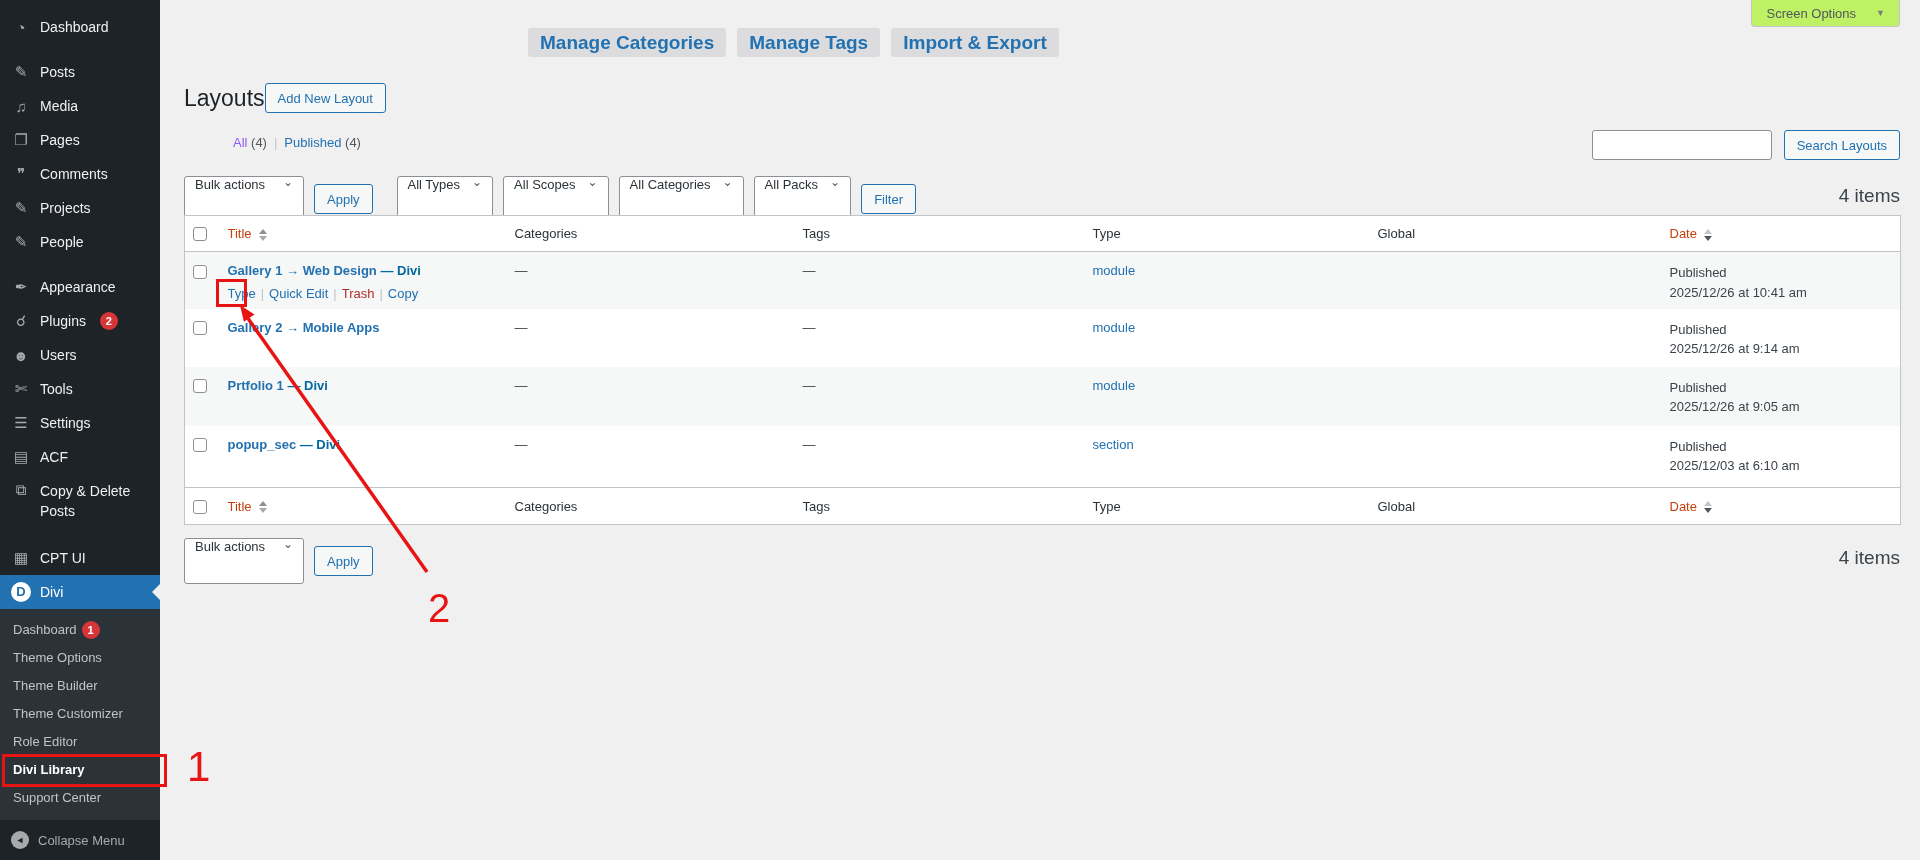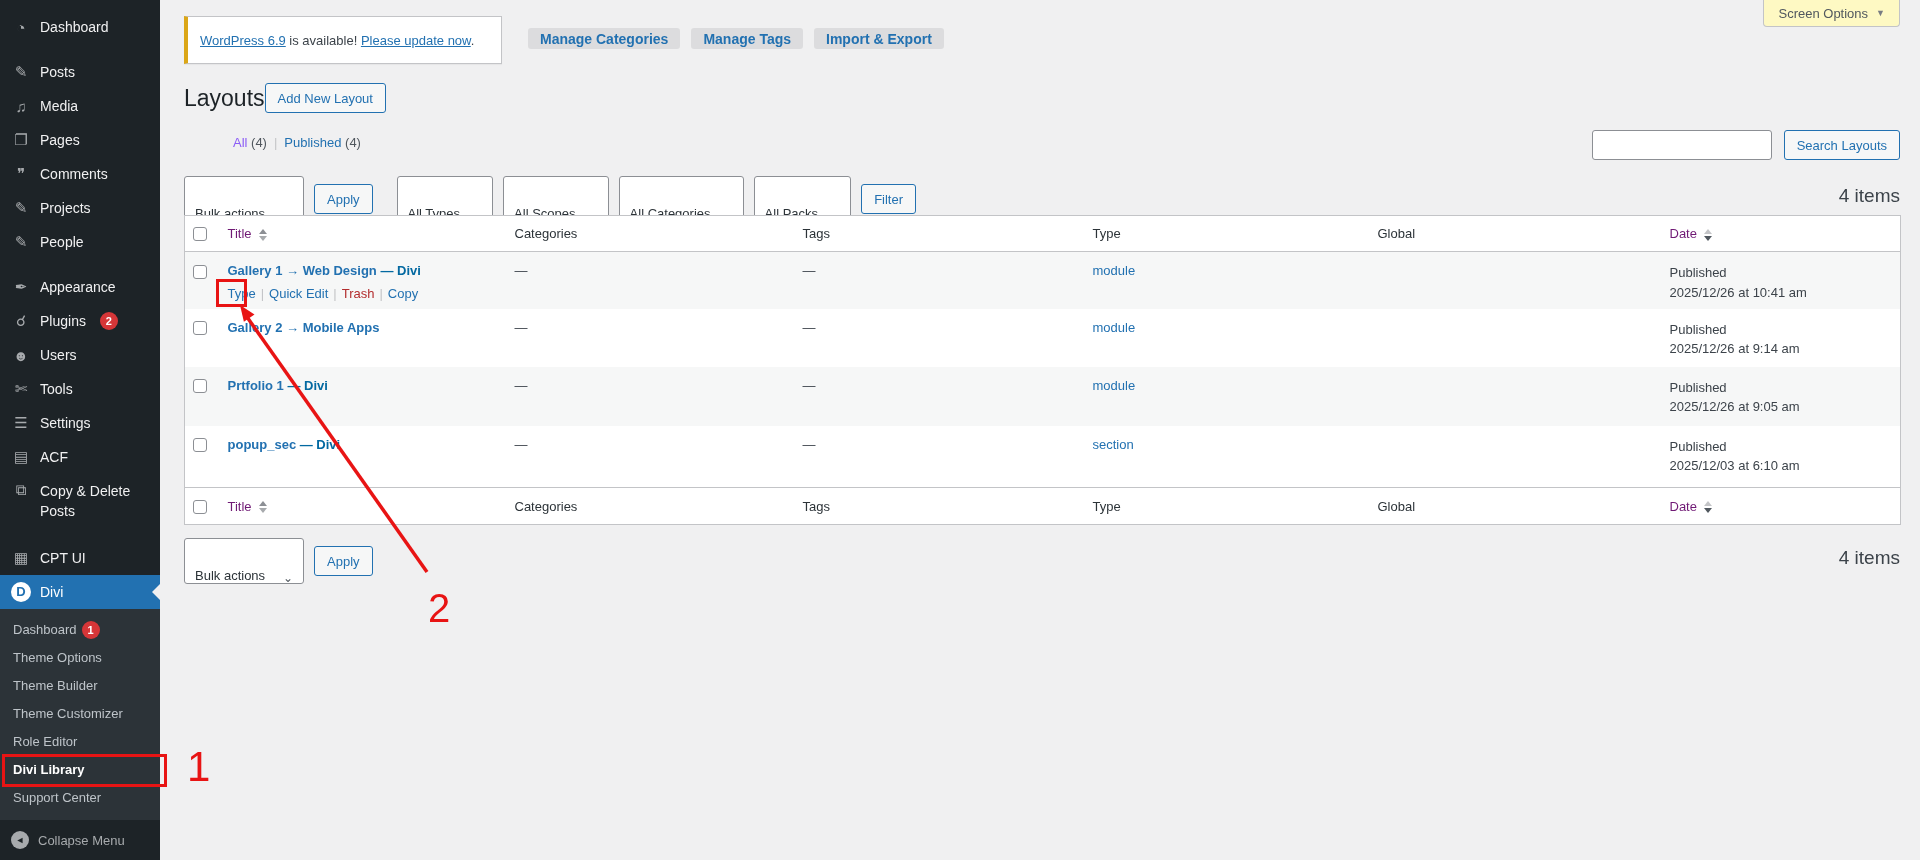--- a/index.html
+++ b/index.html
@@ -73,9 +73,9 @@
 
   .screen-options {
     position:absolute; top:0; right:20px; height:27px;
-    background:#fef9c3; border:1px solid #c3c4c7; border-top:none;
+    background:#bef264; border:1px solid #c3c4c7; border-top:none;
     border-radius:0 0 4px 4px; padding:0 14px;
-    display:flex; align-items:center; gap:8px;
+    display:flex; align-items:center; gap:20px;
     font-size:13px; color:#50575e; cursor:pointer;
   }
   .so-caret { font-size:9px; color:#787c82; }

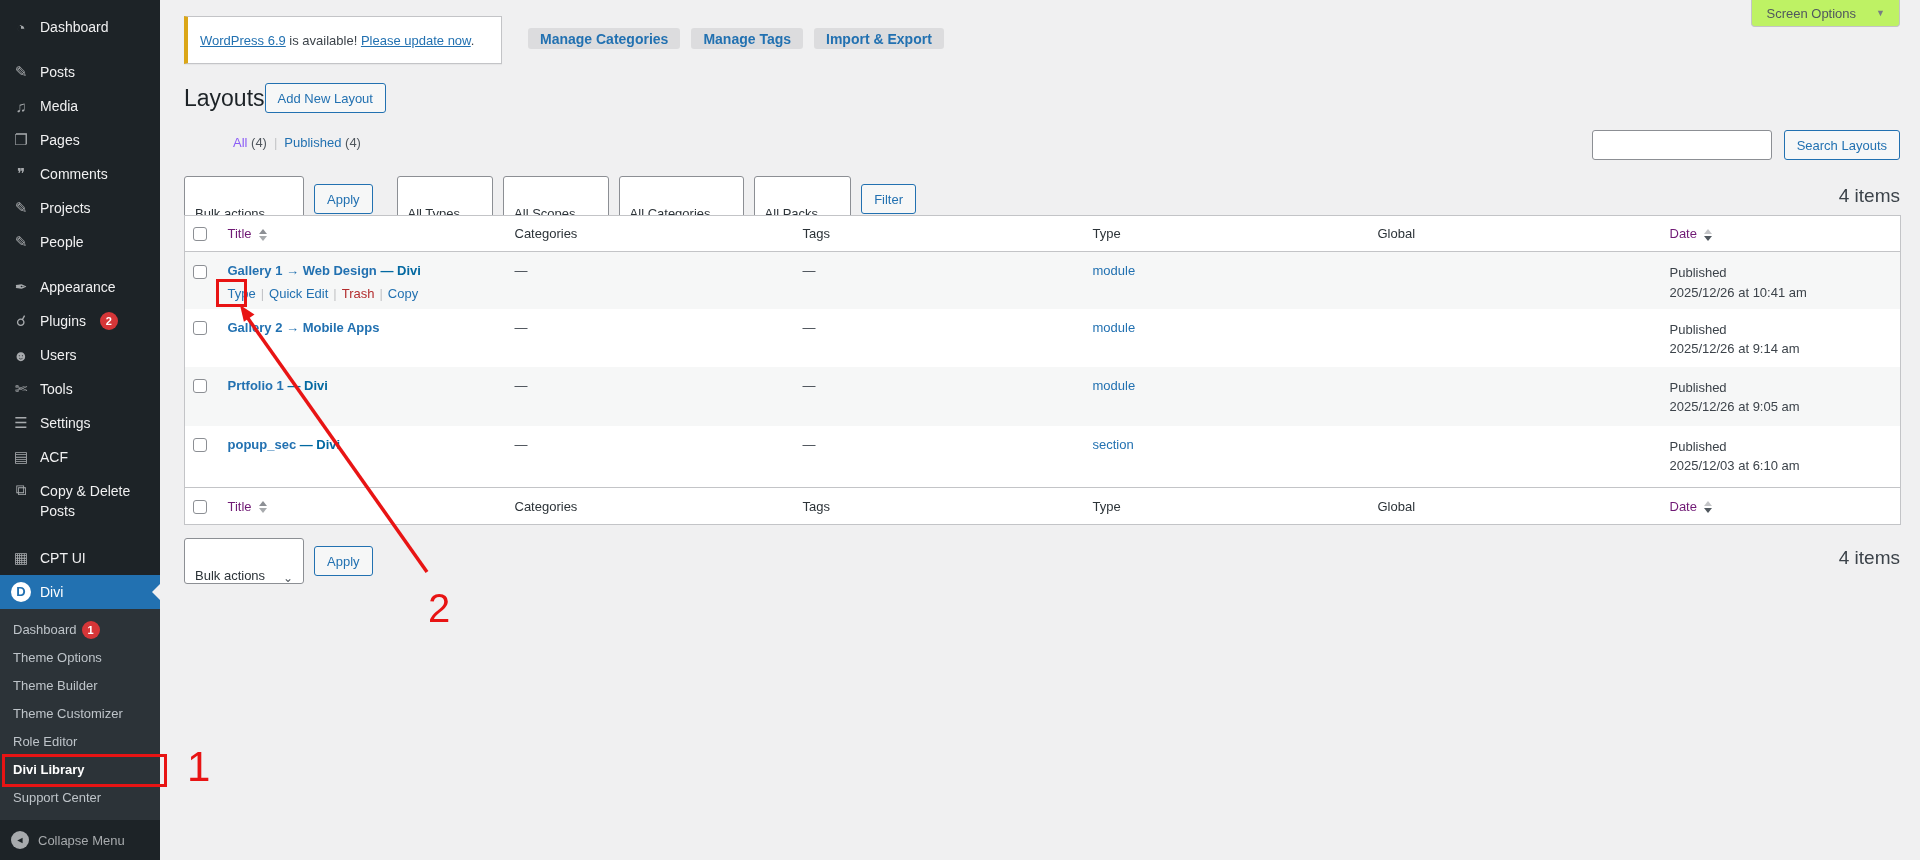--- a/index.html
+++ b/index.html
@@ -282,11 +282,6 @@
     <span class="so-caret">▼</span>
   </div>
 
-  <div class="notice">
-    <span>
-      <a>WordPress 6.9</a><span> is available! </span><a>Please update now</a><span>.</span>
-    </span>
-  </div>
 
   <div class="top-actions">
     <button class="gray-btn">Manage Categories</button>

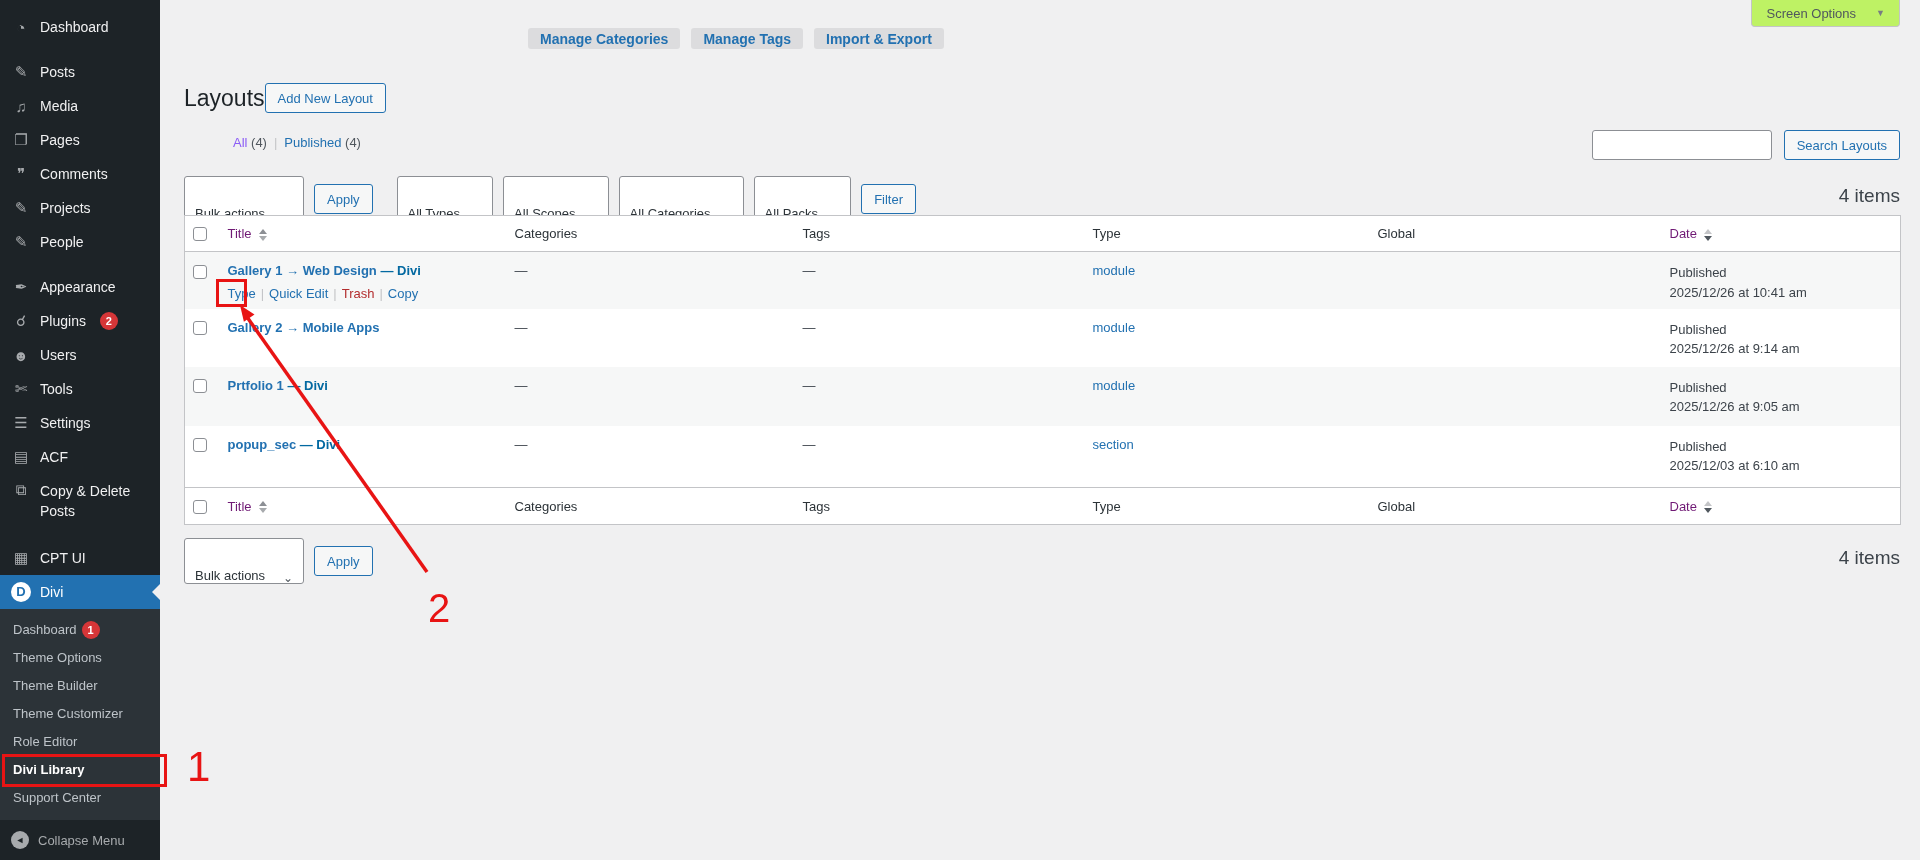--- a/index.html
+++ b/index.html
@@ -92,7 +92,7 @@
   .top-actions { position:absolute; left:368px; top:28px; display:flex; gap:11px; }
   .gray-btn {
     background:#dcdcde; color:#2271b1; border:none; border-radius:3px;
-    height:21px; padding:0 12px; font-size:14px; font-weight:600;
+    height:29px; padding:0 12px; font-size:19px; font-weight:600;
     font-family:inherit; cursor:pointer;
   }
 

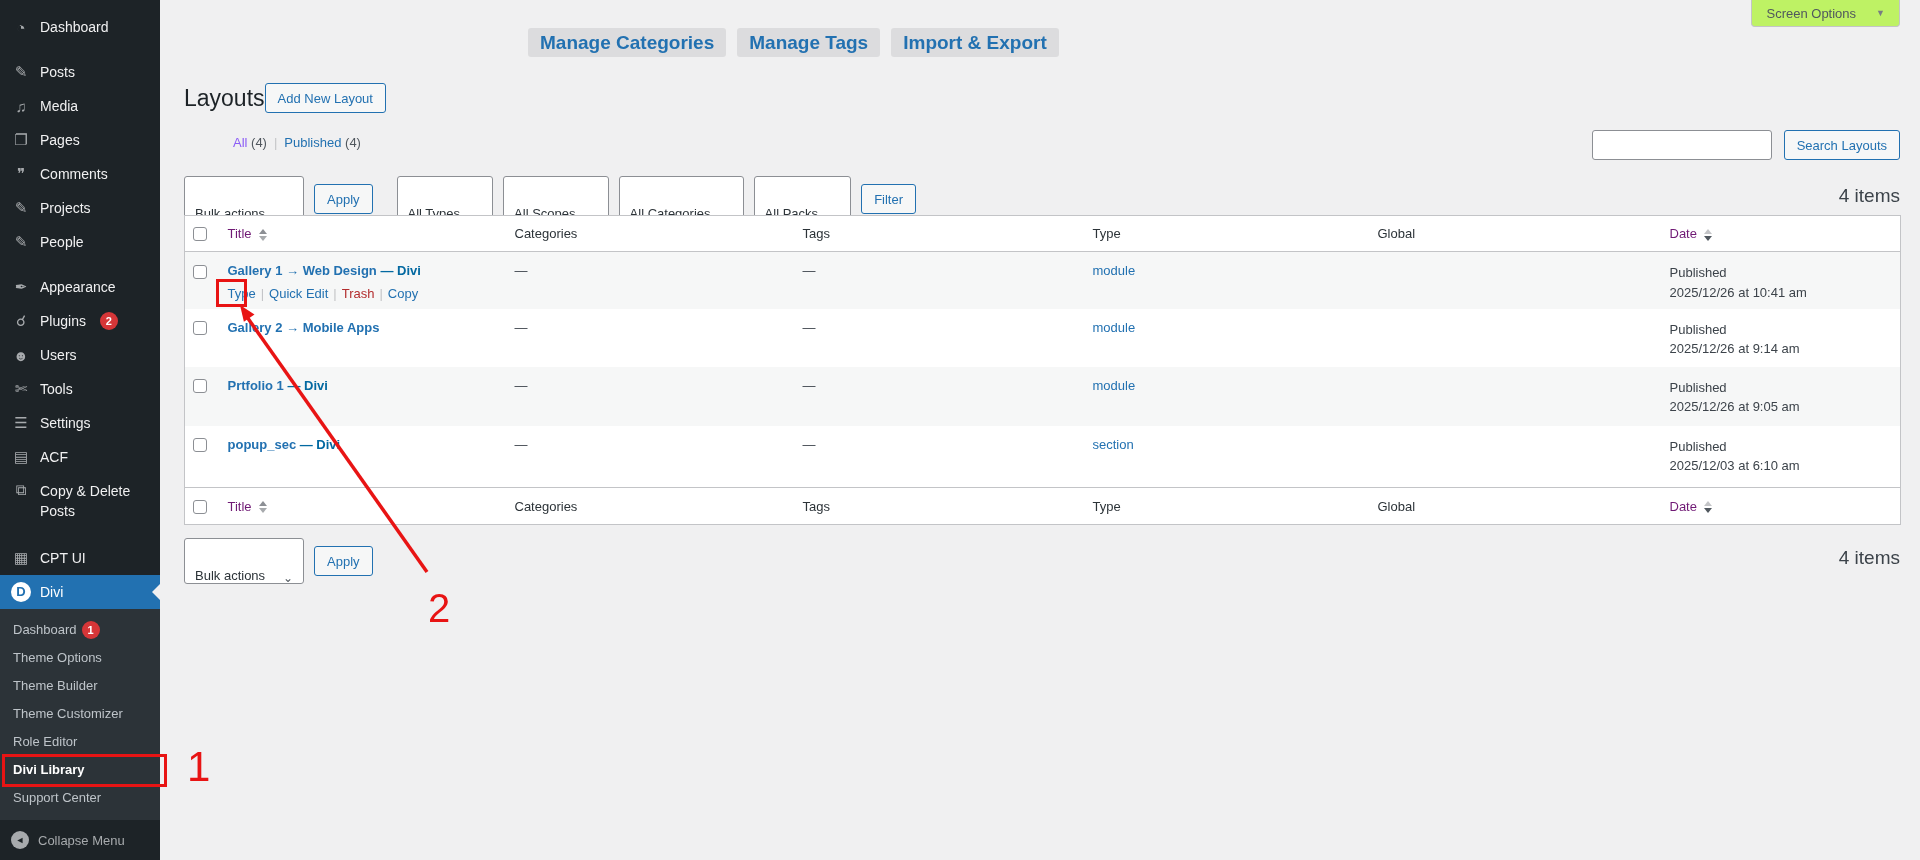--- a/index.html
+++ b/index.html
@@ -120,7 +120,7 @@
   .tablenav.bottom { top:538px; }
   .tn-group { display:flex; align-items:center; gap:10px; }
   .wp-select {
-    display:flex; align-items:flex-end; justify-content:space-between; gap:12px;
+    display:flex; align-items:flex-start; justify-content:space-between; gap:12px;
     height:46px; background:#fff; border:1px solid #8c8f94; border-radius:3px;
     padding:0 10px; font-size:13px; color:#2c3338; cursor:pointer;
   }

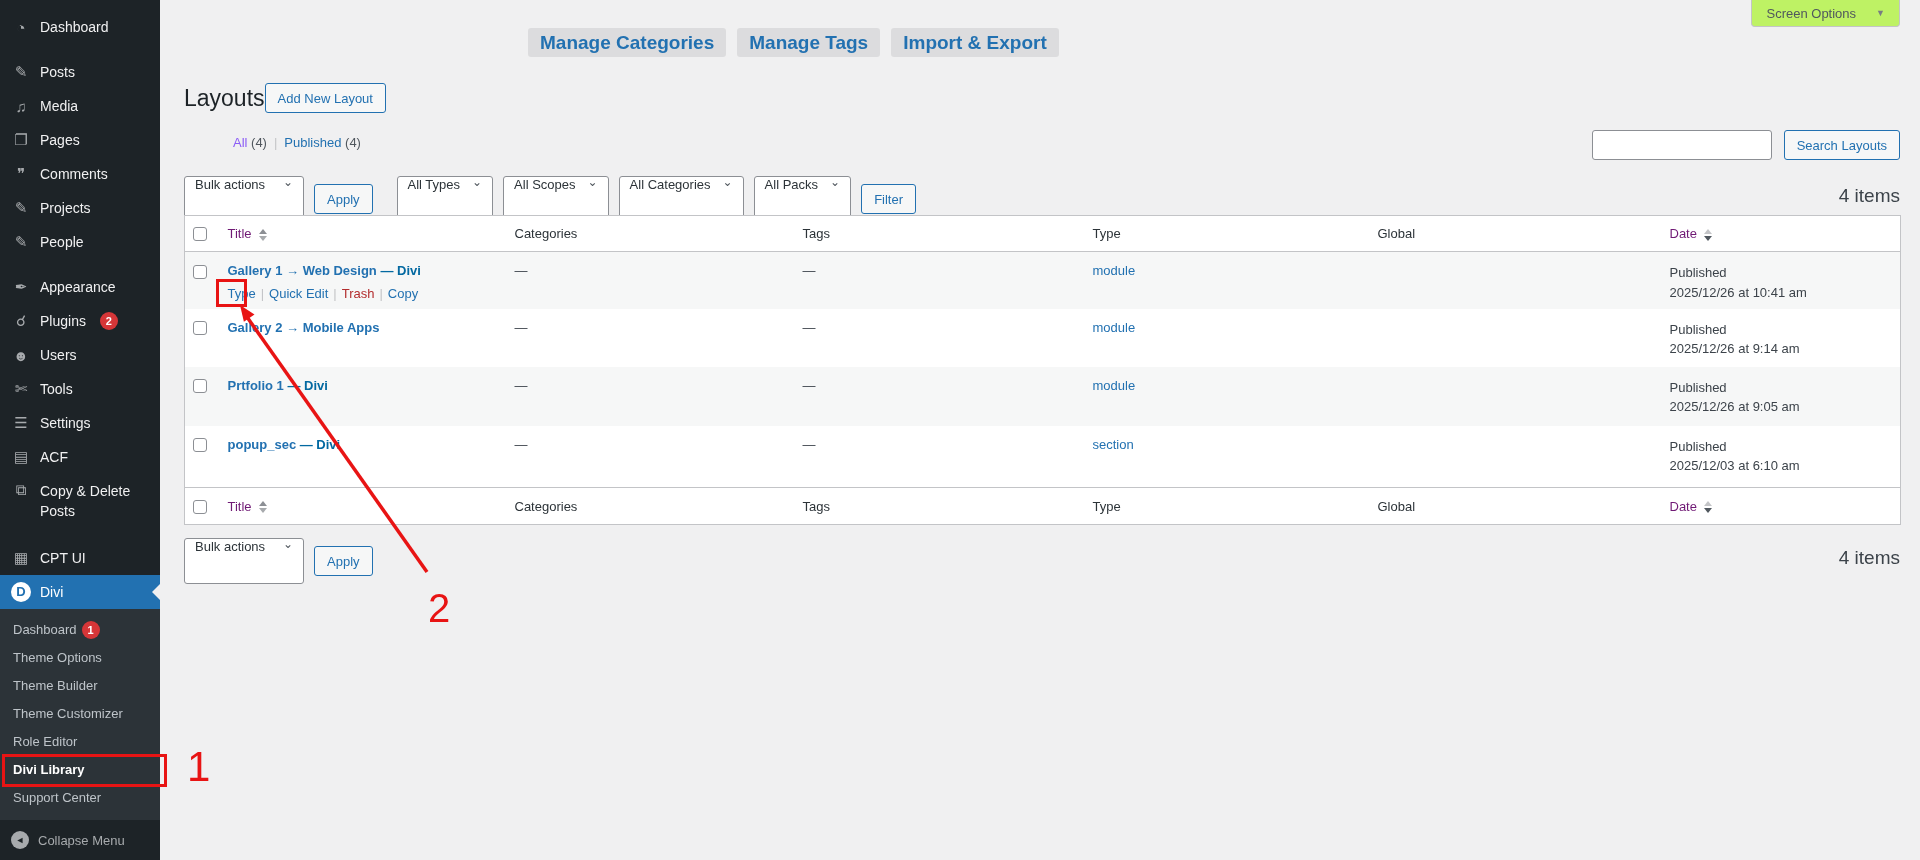--- a/index.html
+++ b/index.html
@@ -138,7 +138,7 @@
   table.layouts thead tr { height:36px; border-bottom:1px solid #c3c4c7; }
   table.layouts tfoot tr { height:37px; border-top:1px solid #c3c4c7; }
   thead td, tfoot td { vertical-align:middle; color:#2c3338; }
-  .col-head-link { color:#701a75; }
+  .col-head-link { color:#c2410c; }
   tbody td { vertical-align:top; padding-top:11px; color:#3c434a; }
   tbody tr.alt { background:#f6f7f7; }
   tr.r0 { height:57px; } tr.r1 { height:58px; } tr.r2 { height:59px; } tr.r3 { height:62px; }

